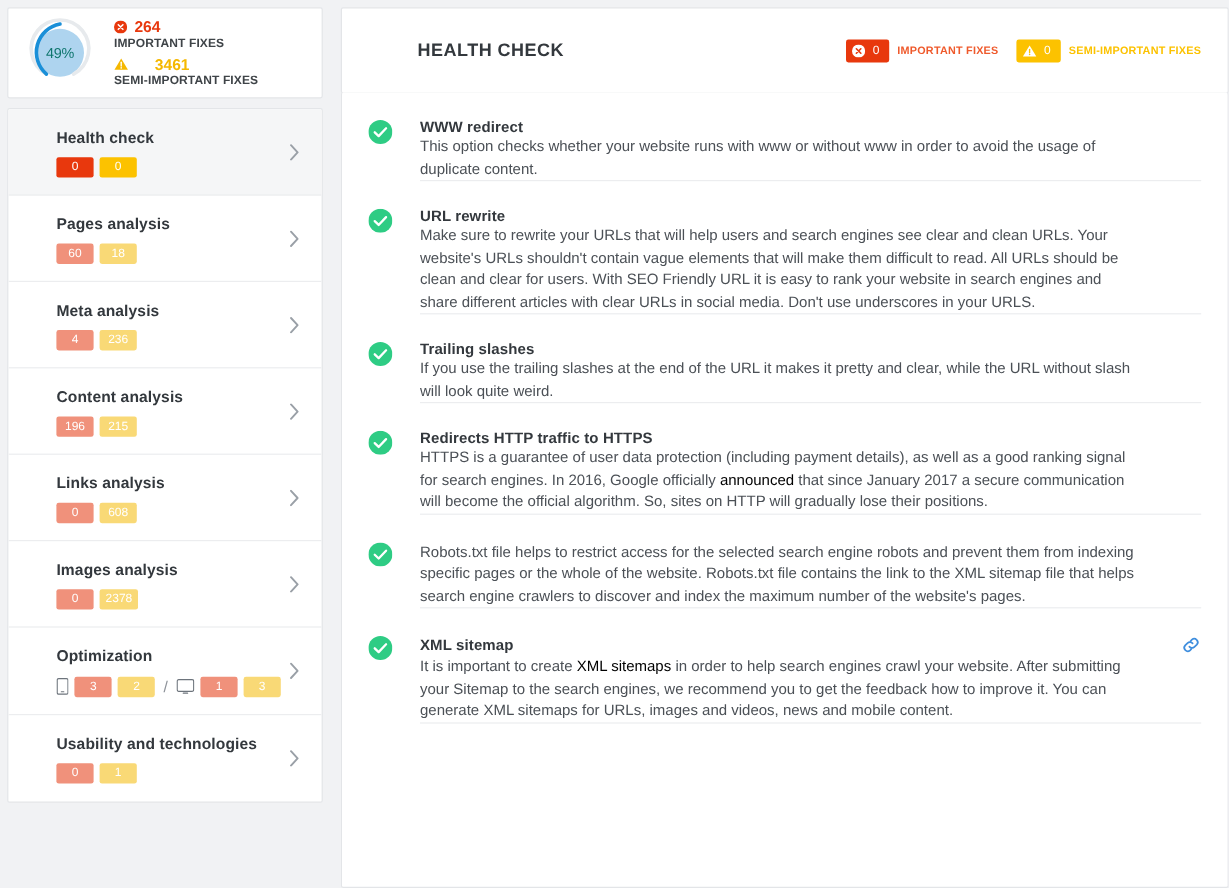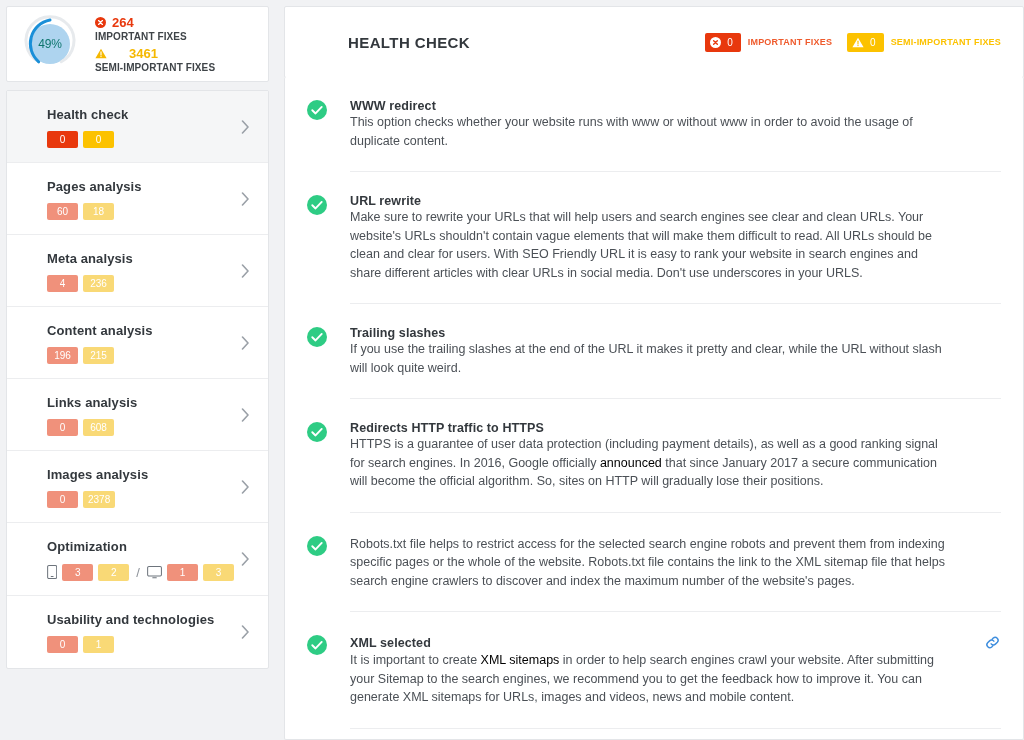--- a/index.html
+++ b/index.html
@@ -99,7 +99,7 @@
     display: flex; padding: 22px 22px 0 22px; position: relative;
   }
   .check-icon { flex: 0 0 20px; width: 20px; height: 20px; margin-top: 1px; }
-  .check-body { flex: 1; margin-left: 23px; padding-bottom: 21px; border-bottom: 1px solid #ecedef; min-width: 0; }
+  .check-body { flex: 1; margin-left: 23px; border-bottom: 1px solid #ecedef; min-width: 0; }
   .check-item:last-child .check-body { border-bottom: 1px solid #ecedef; }
   .check-title {
     font-size: 12.5px; font-weight: bold; color: #33383d; letter-spacing: .1px;

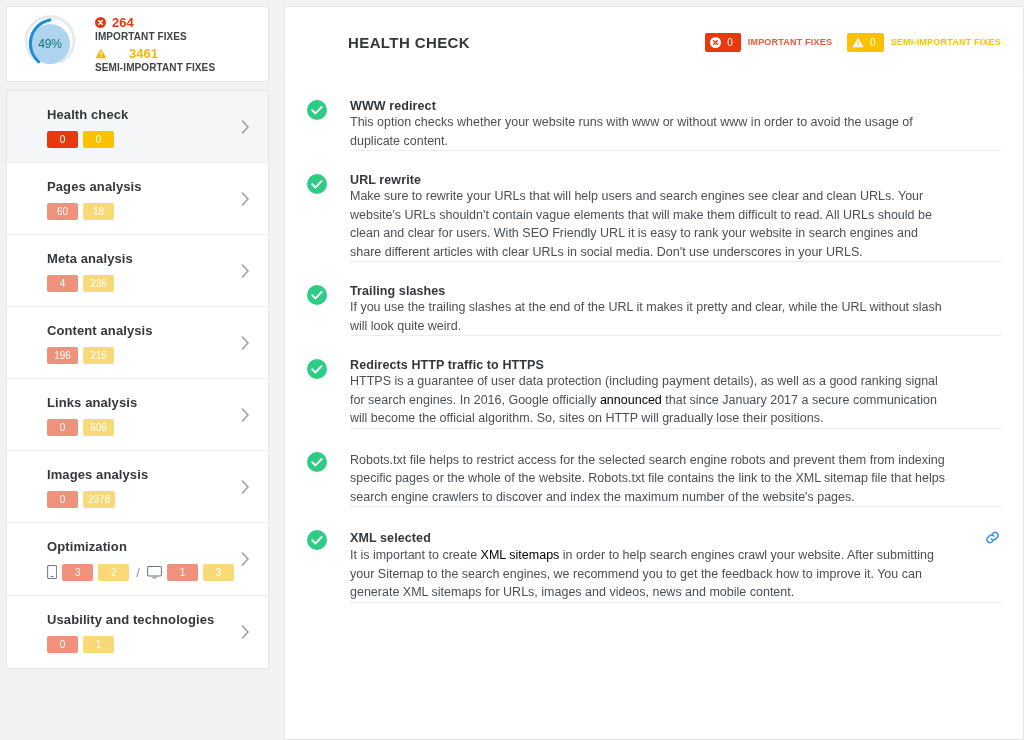--- a/index.html
+++ b/index.html
@@ -368,7 +368,7 @@
           </svg>
           <div class="check-body">
             <div class="check-title">
-              <span>XML selected</span>
+              <span>XML sitemap</span>
               <svg class="link-icon" viewBox="0 0 20 20">
                 <path d="M8.4 11.6 a3.4 3.4 0 0 0 5 0.3 l2.3 -2.3 a3.4 3.4 0 0 0 -4.8 -4.8 l-1.3 1.3" fill="none" stroke="currentColor" stroke-width="1.7" stroke-linecap="round"></path>
                 <path d="M11.6 8.4 a3.4 3.4 0 0 0 -5 -0.3 l-2.3 2.3 a3.4 3.4 0 0 0 4.8 4.8 l1.3 -1.3" fill="none" stroke="currentColor" stroke-width="1.7" stroke-linecap="round"></path>

